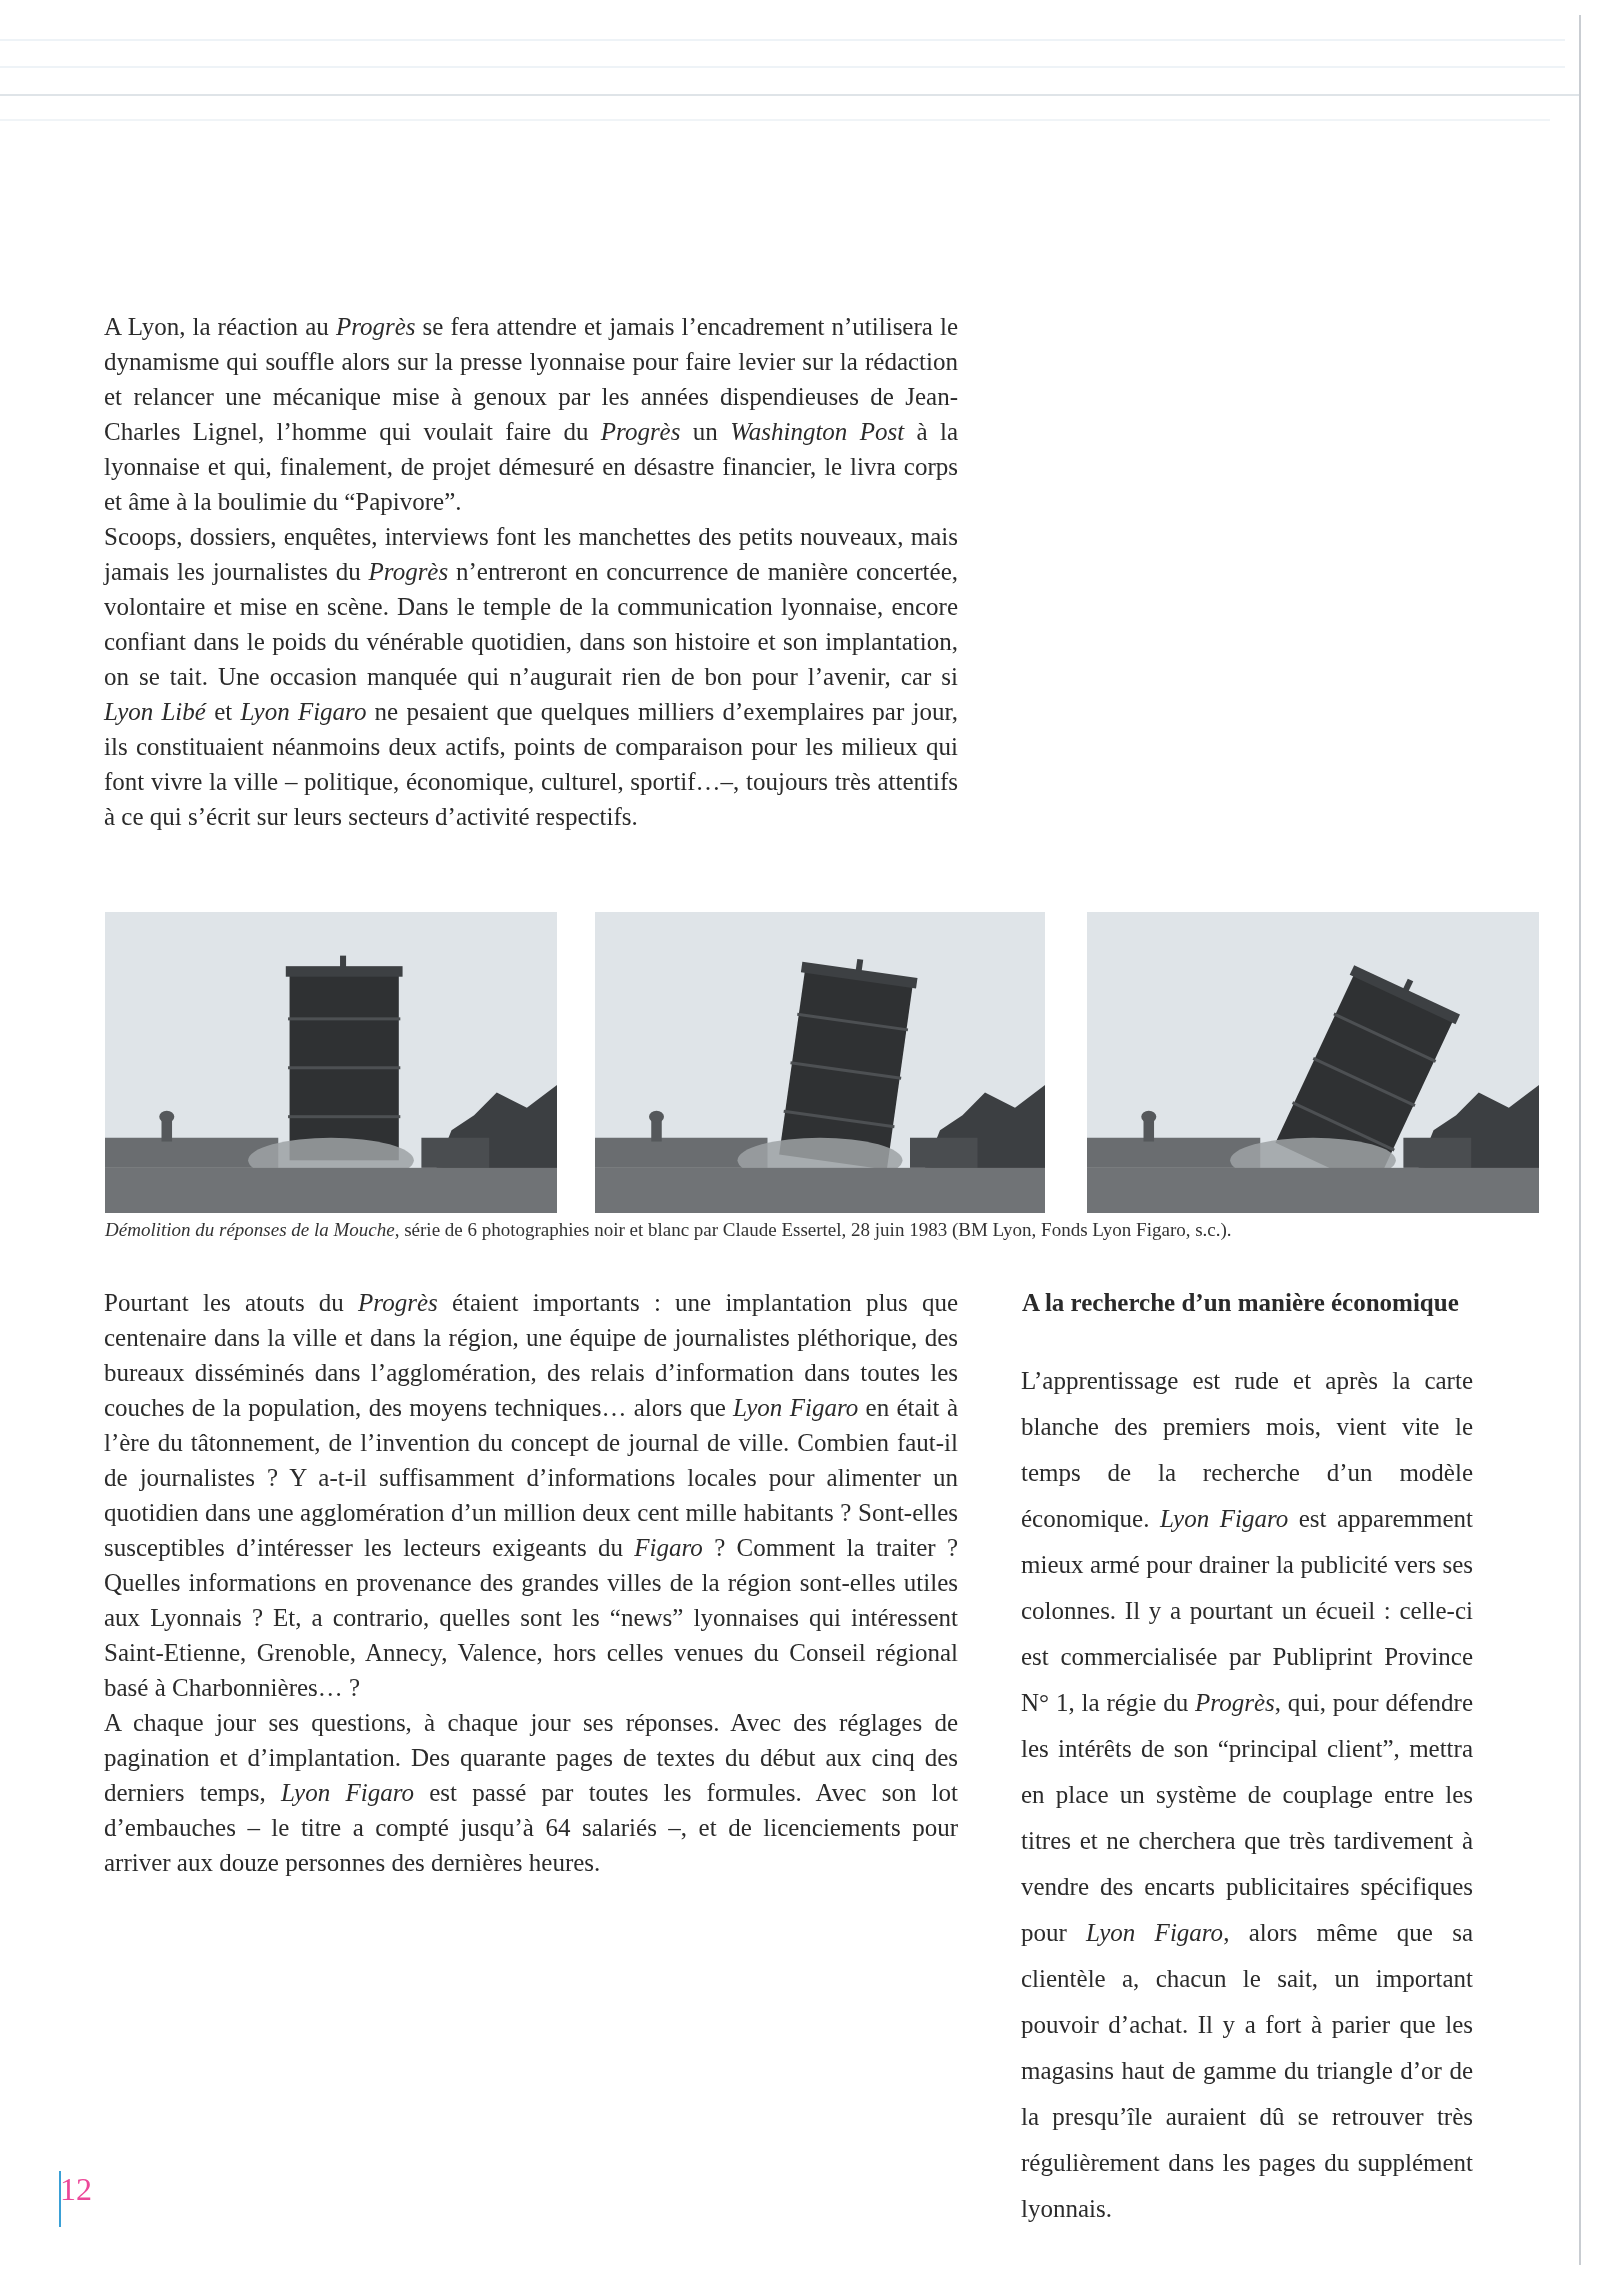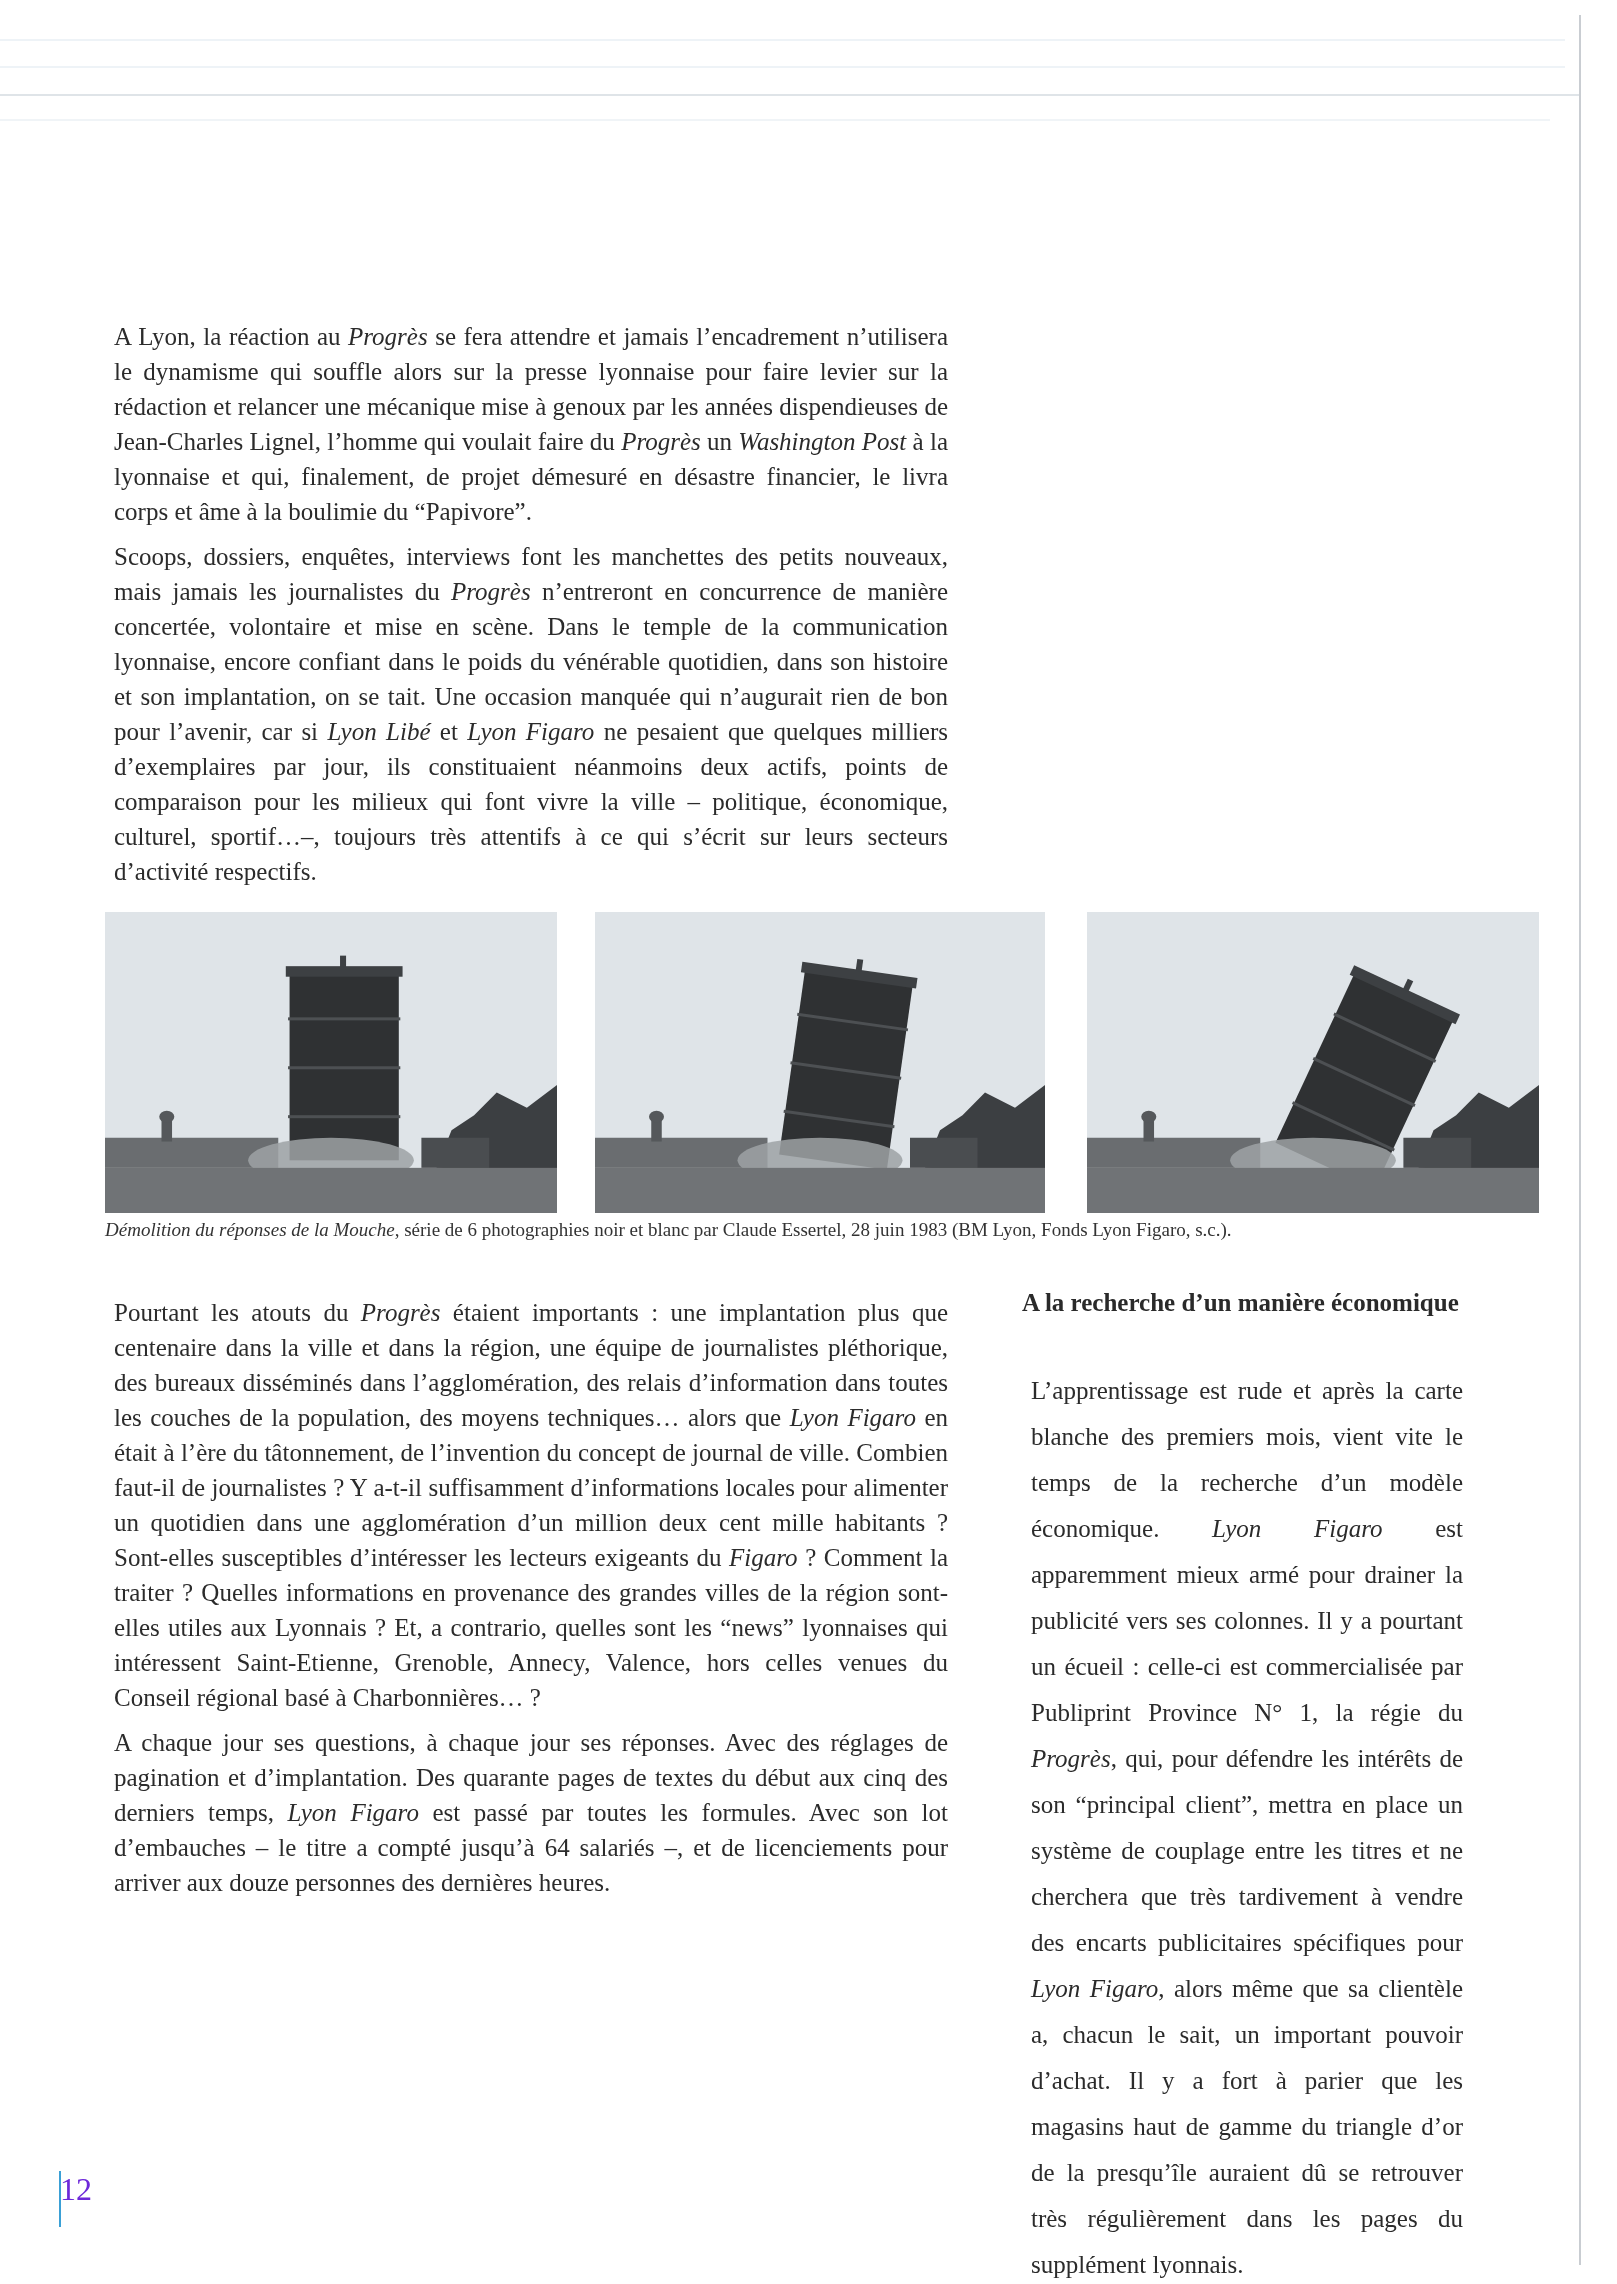--- a/index.html
+++ b/index.html
@@ -8,7 +8,7 @@
   .hline { position: absolute; left: 0; height: 1.5px; }
   .vrule { position: absolute; left: 1579px; top: 15px; width: 1.5px; height: 2250px; background: #c9cdd2; }
   .para { position: absolute; font-size: 25px; line-height: 35px; text-align: justify; }
-  .para p { margin: 10px; }
+  .para p { margin: 0; }
   .col-full { left: 104px; width: 854px; }
   .col-left { left: 104px; width: 854px; }
   .col-right { left: 1021px; width: 452px; font-size: 25px; line-height: 46px; }

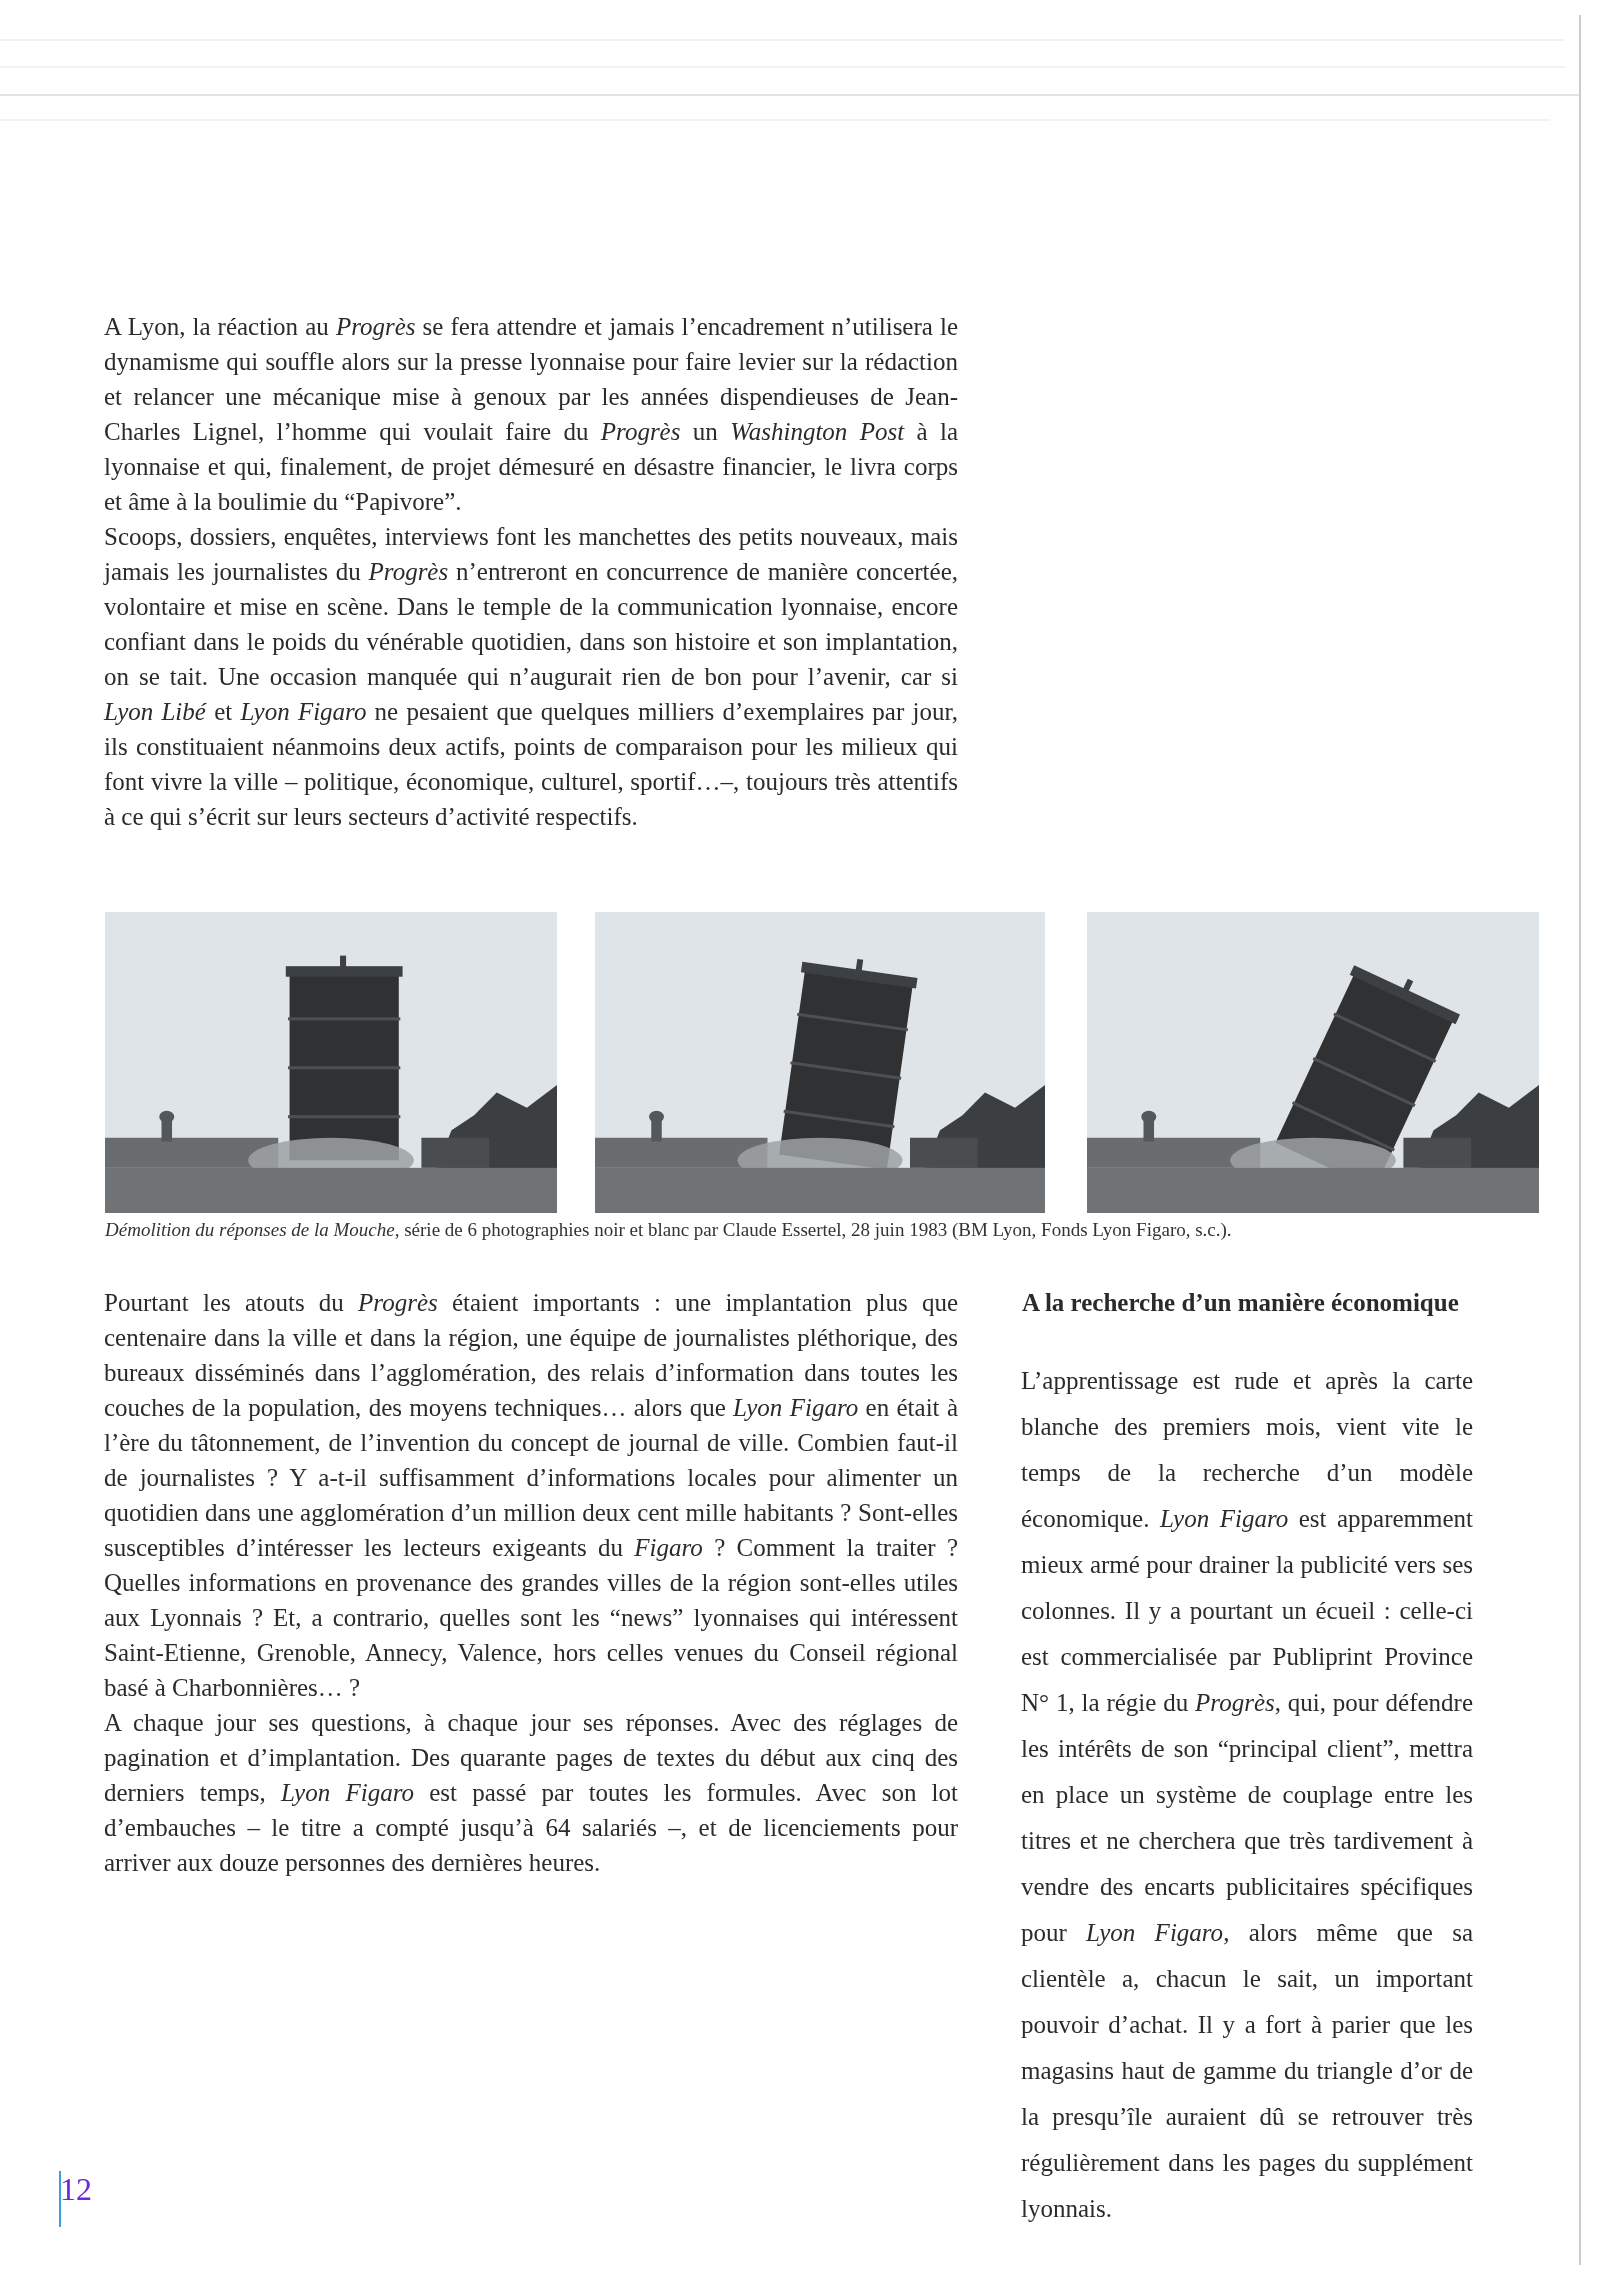--- a/index.html
+++ b/index.html
@@ -17,7 +17,7 @@
   .photo svg { display: block; width: 100%; height: 100%; }
   .caption { position: absolute; left: 105px; top: 1215px; width: 1430px; font-size: 19px; line-height: 30px; color: #333; }
   .heading { position: absolute; left: 1022px; top: 1289px; font-size: 25px; font-weight: bold; color: #2a2a2a; }
-  .folio { position: absolute; left: 60px; top: 2171px; font-size: 32px; color: #6d28d9; font-family: "Liberation Serif", serif; }
+  .folio { position: absolute; left: 60px; top: 2171px; font-size: 32px; color: #ec4899; font-family: "Liberation Serif", serif; }
   .folio-bar { position: absolute; left: 59px; top: 2171px; width: 1.5px; height: 56px; background: #3aa0d6; }
 </style>
 </head>

